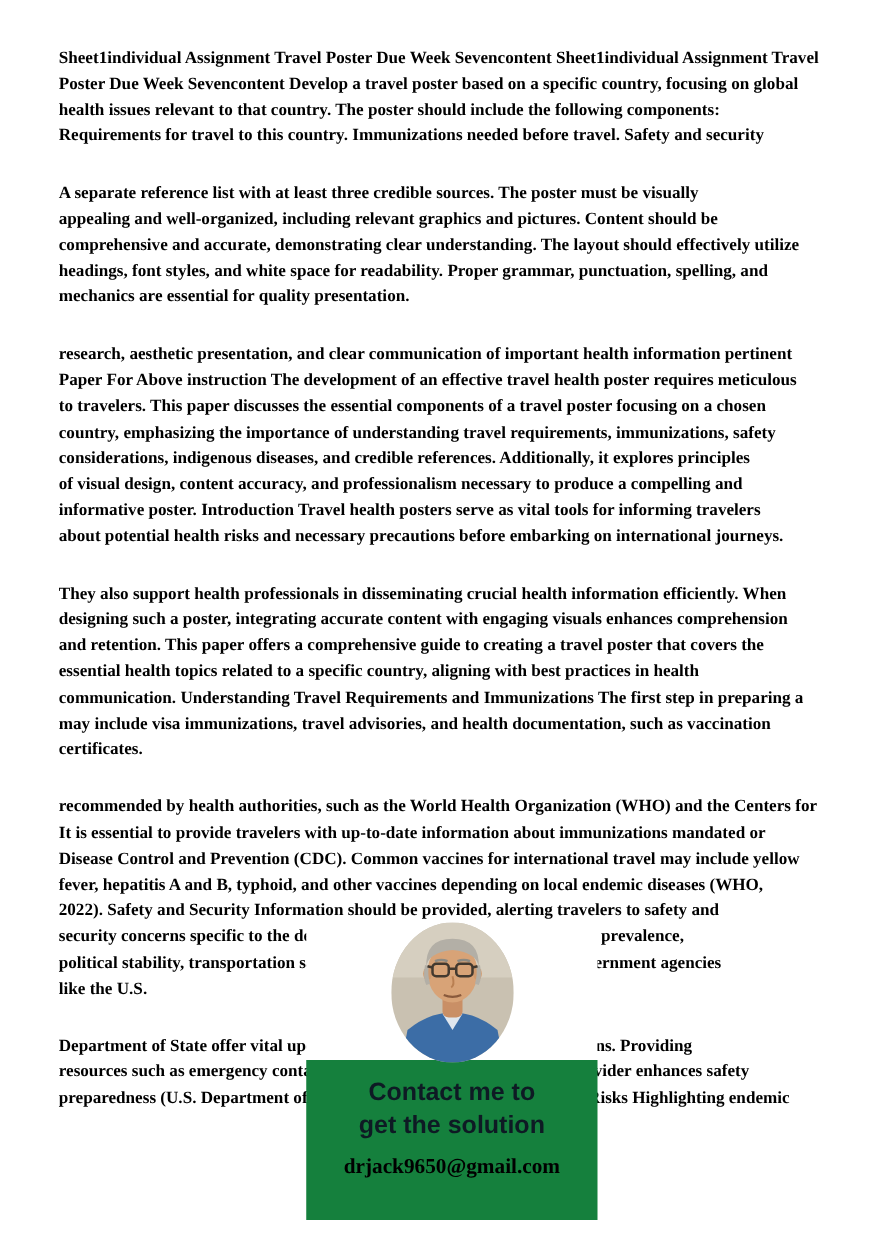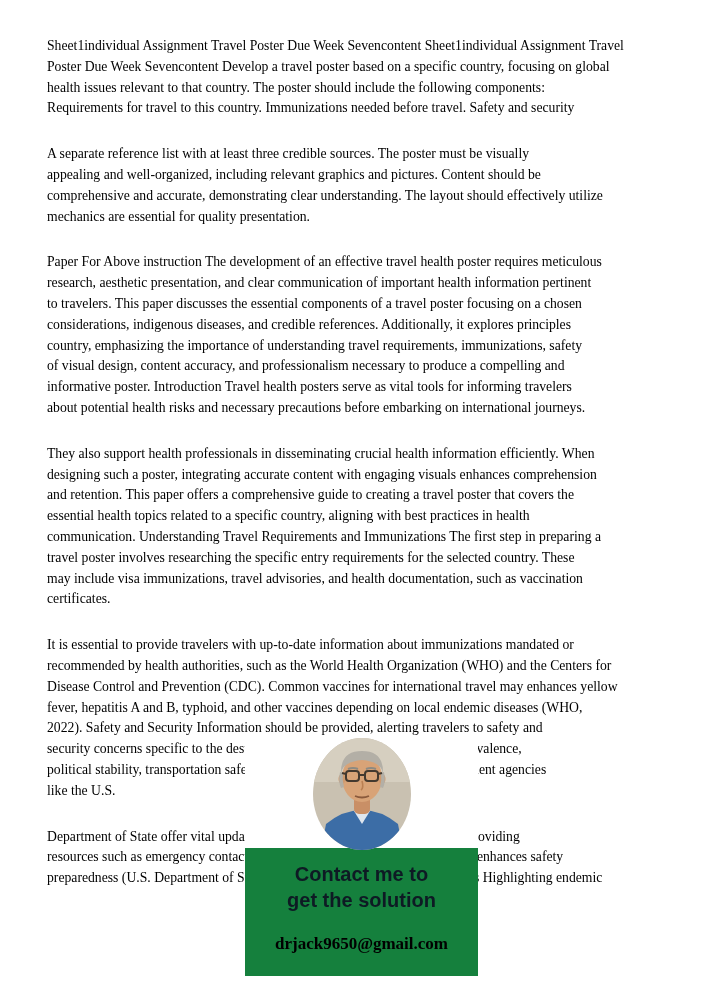--- a/index.html
+++ b/index.html
@@ -21,6 +21,7 @@
     width: 622px;
     color: #000000;
     font-size: 13.7px;
+    font-weight: bold;
   }
   .para {
     margin: 0 0 25px 0;

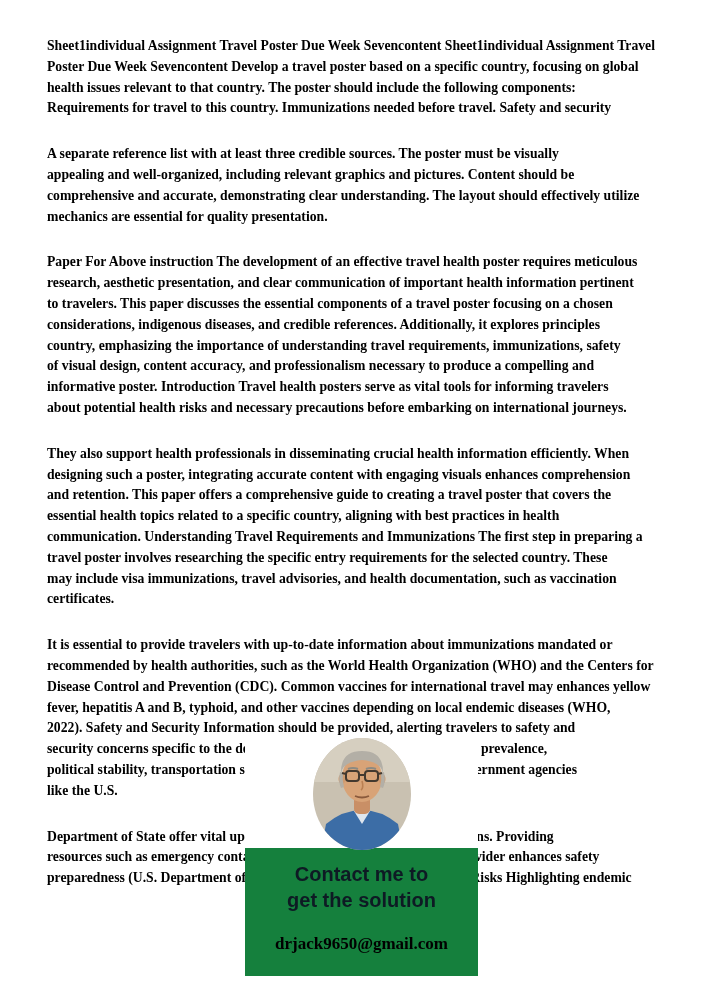--- a/index.html
+++ b/index.html
@@ -91,6 +91,7 @@
       <div class="line">A separate reference list with at least three credible sources. The poster must be visually</div>
       <div class="line">appealing and well-organized, including relevant graphics and pictures. Content should be</div>
       <div class="line">comprehensive and accurate, demonstrating clear understanding. The layout should effectively utilize</div>
+      <div class="line">headings, font styles, and white space for readability. Proper grammar, punctuation, spelling, and</div>
       <div class="line">mechanics are essential for quality presentation.</div>
     </div>
     <div class="para">

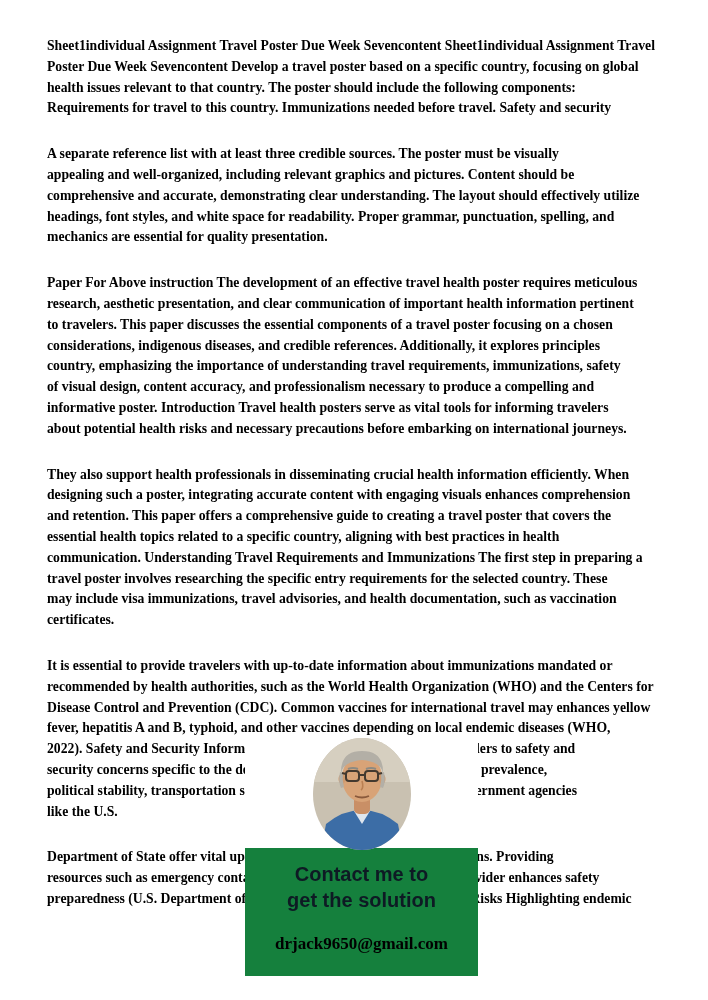--- a/index.html
+++ b/index.html
@@ -95,8 +95,8 @@
       <div class="line">mechanics are essential for quality presentation.</div>
     </div>
     <div class="para">
+      <div class="line">research, aesthetic presentation, and clear communication of important health information pertinent</div>
       <div class="line">Paper For Above instruction The development of an effective travel health poster requires meticulous</div>
-      <div class="line">research, aesthetic presentation, and clear communication of important health information pertinent</div>
       <div class="line">to travelers. This paper discusses the essential components of a travel poster focusing on a chosen</div>
       <div class="line">considerations, indigenous diseases, and credible references. Additionally, it explores principles</div>
       <div class="line">country, emphasizing the importance of understanding travel requirements, immunizations, safety</div>

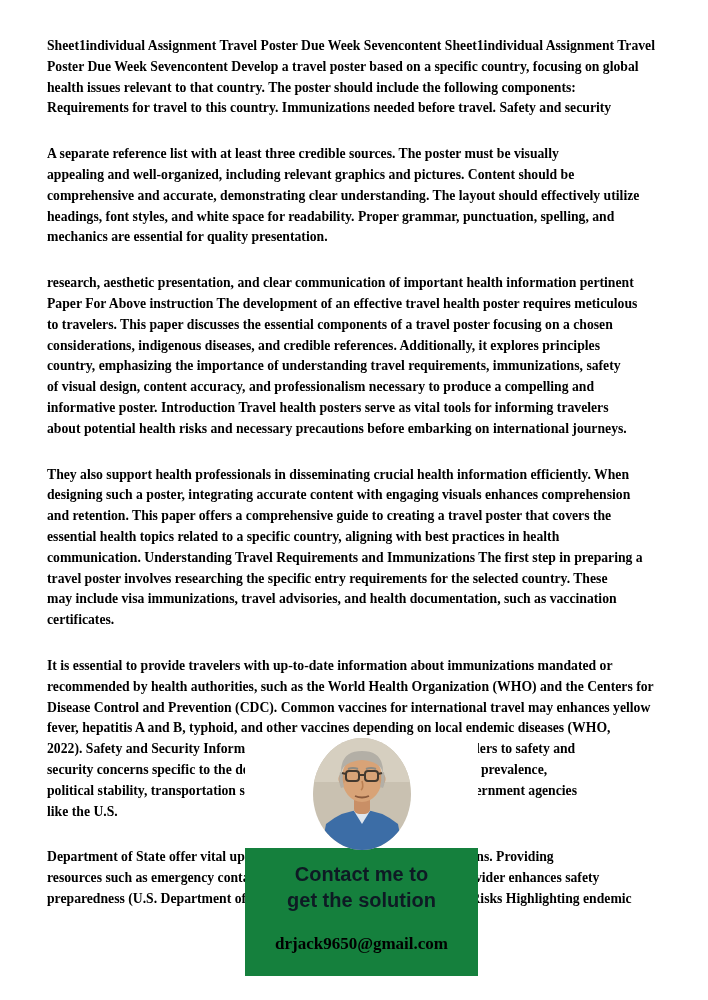--- a/index.html
+++ b/index.html
@@ -98,8 +98,8 @@
       <div class="line">research, aesthetic presentation, and clear communication of important health information pertinent</div>
       <div class="line">Paper For Above instruction The development of an effective travel health poster requires meticulous</div>
       <div class="line">to travelers. This paper discusses the essential components of a travel poster focusing on a chosen</div>
+      <div class="line">country, emphasizing the importance of understanding travel requirements, immunizations, safety</div>
       <div class="line">considerations, indigenous diseases, and credible references. Additionally, it explores principles</div>
-      <div class="line">country, emphasizing the importance of understanding travel requirements, immunizations, safety</div>
       <div class="line">of visual design, content accuracy, and professionalism necessary to produce a compelling and</div>
       <div class="line">informative poster. Introduction Travel health posters serve as vital tools for informing travelers</div>
       <div class="line">about potential health risks and necessary precautions before embarking on international journeys.</div>

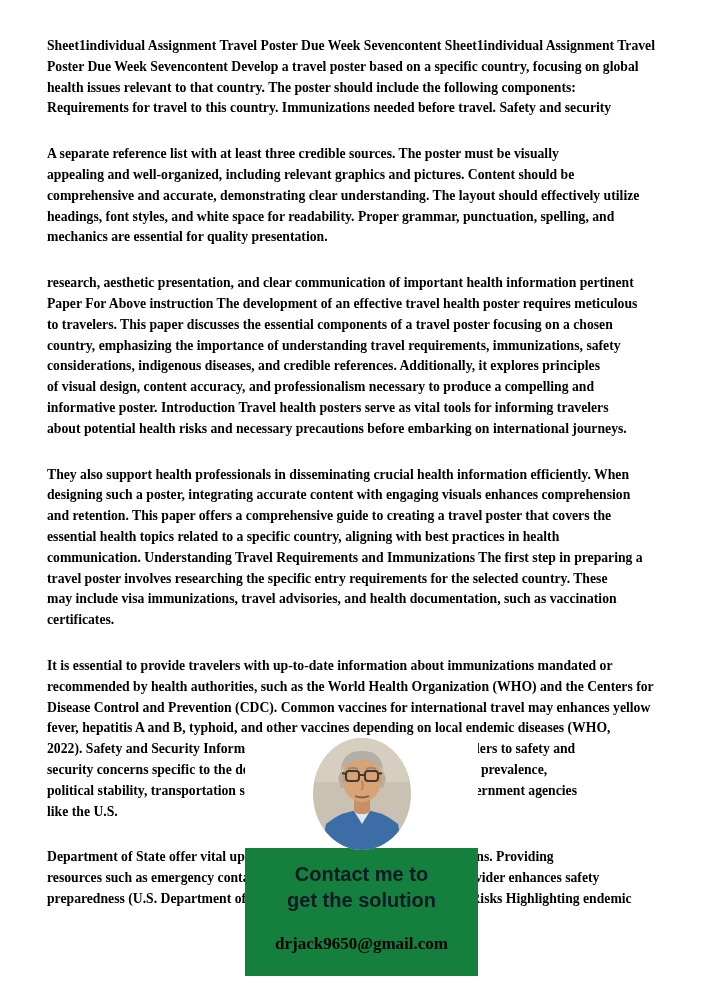--- a/index.html
+++ b/index.html
@@ -110,7 +110,6 @@
       <div class="line">and retention. This paper offers a comprehensive guide to creating a travel poster that covers the</div>
       <div class="line">essential health topics related to a specific country, aligning with best practices in health</div>
       <div class="line">communication. Understanding Travel Requirements and Immunizations The first step in preparing a</div>
-      <div class="line">travel poster involves researching the specific entry requirements for the selected country. These</div>
       <div class="line">may include visa immunizations, travel advisories, and health documentation, such as vaccination</div>
       <div class="line">certificates.</div>
     </div>

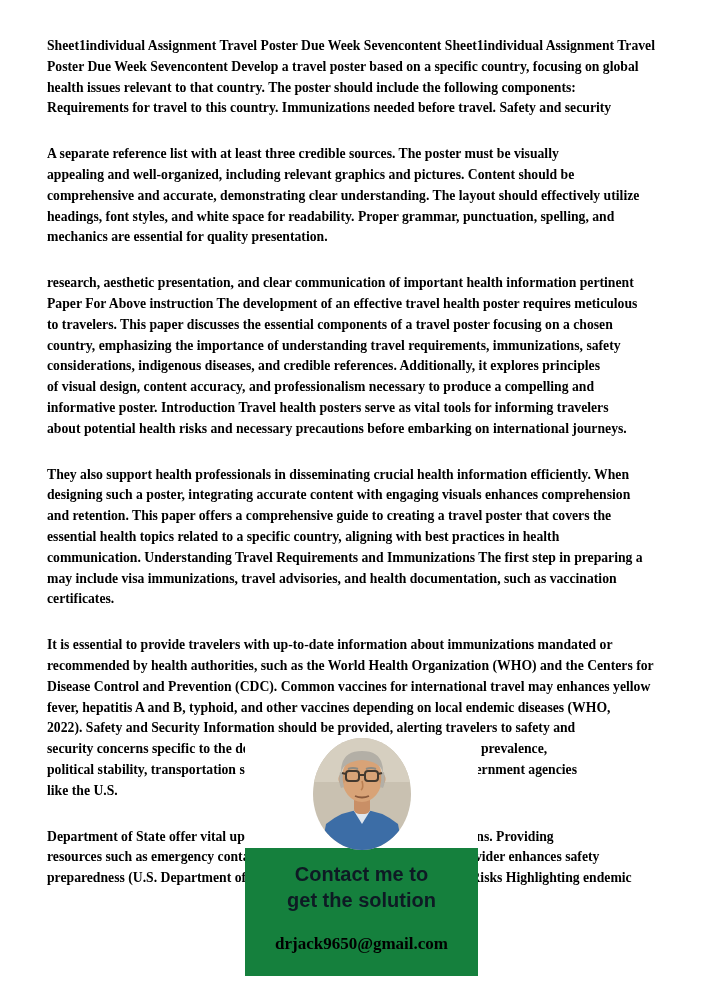--- a/index.html
+++ b/index.html
@@ -114,8 +114,8 @@
       <div class="line">certificates.</div>
     </div>
     <div class="para">
+      <div class="line">recommended by health authorities, such as the World Health Organization (WHO) and the Centers for</div>
       <div class="line">It is essential to provide travelers with up-to-date information about immunizations mandated or</div>
-      <div class="line">recommended by health authorities, such as the World Health Organization (WHO) and the Centers for</div>
       <div class="line">Disease Control and Prevention (CDC). Common vaccines for international travel may enhances yellow</div>
       <div class="line">fever, hepatitis A and B, typhoid, and other vaccines depending on local endemic diseases (WHO,</div>
       <div class="line">2022). Safety and Security Information should be provided, alerting travelers to safety and</div>

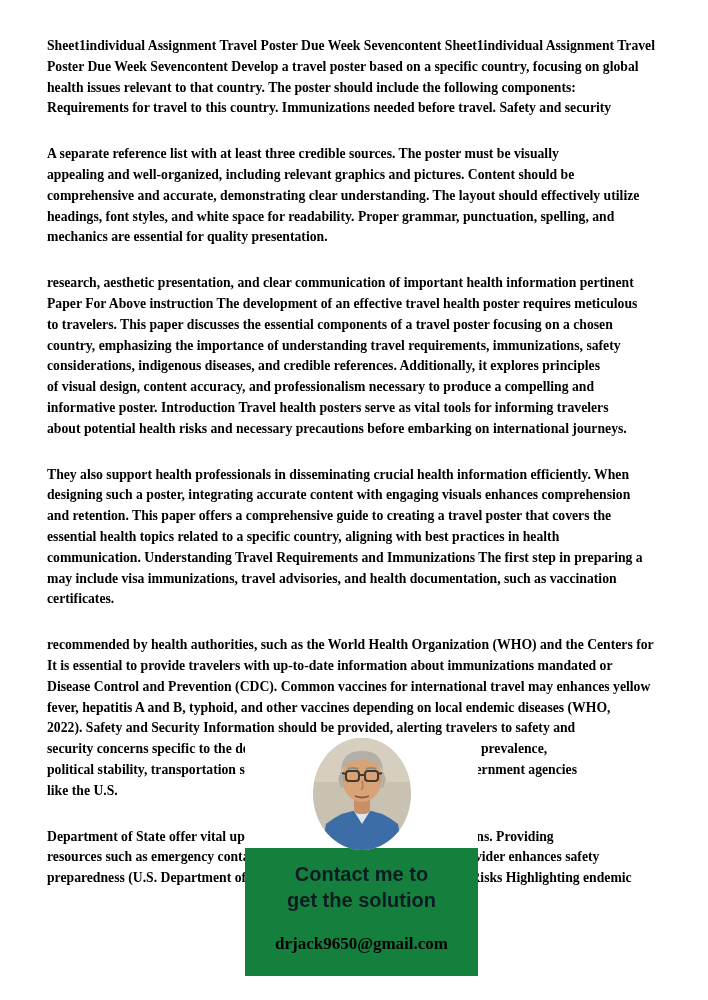--- a/index.html
+++ b/index.html
@@ -116,7 +116,7 @@
     <div class="para">
       <div class="line">recommended by health authorities, such as the World Health Organization (WHO) and the Centers for</div>
       <div class="line">It is essential to provide travelers with up-to-date information about immunizations mandated or</div>
-      <div class="line">Disease Control and Prevention (CDC). Common vaccines for international travel may enhances yellow</div>
+      <div class="line">Disease Control and Prevention (CDC). Common vaccines for international travel may include yellow</div>
       <div class="line">fever, hepatitis A and B, typhoid, and other vaccines depending on local endemic diseases (WHO,</div>
       <div class="line">2022). Safety and Security Information should be provided, alerting travelers to safety and</div>
       <div class="line">security concerns specific to the destination area, including levels of crime prevalence,</div>

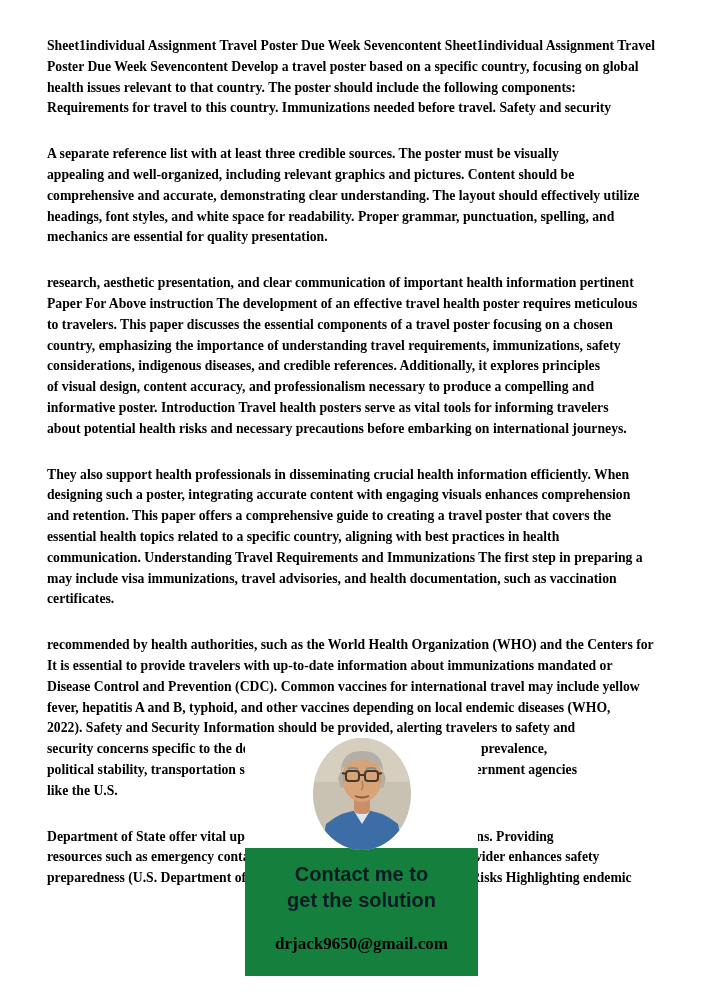--- a/index.html
+++ b/index.html
@@ -72,7 +72,7 @@
     font-weight: bold;
     font-size: 17px;
     line-height: 22px;
-    margin-top: 20px;
+    margin-top: 9px;
     color: #000000;
     text-align: center;
   }

